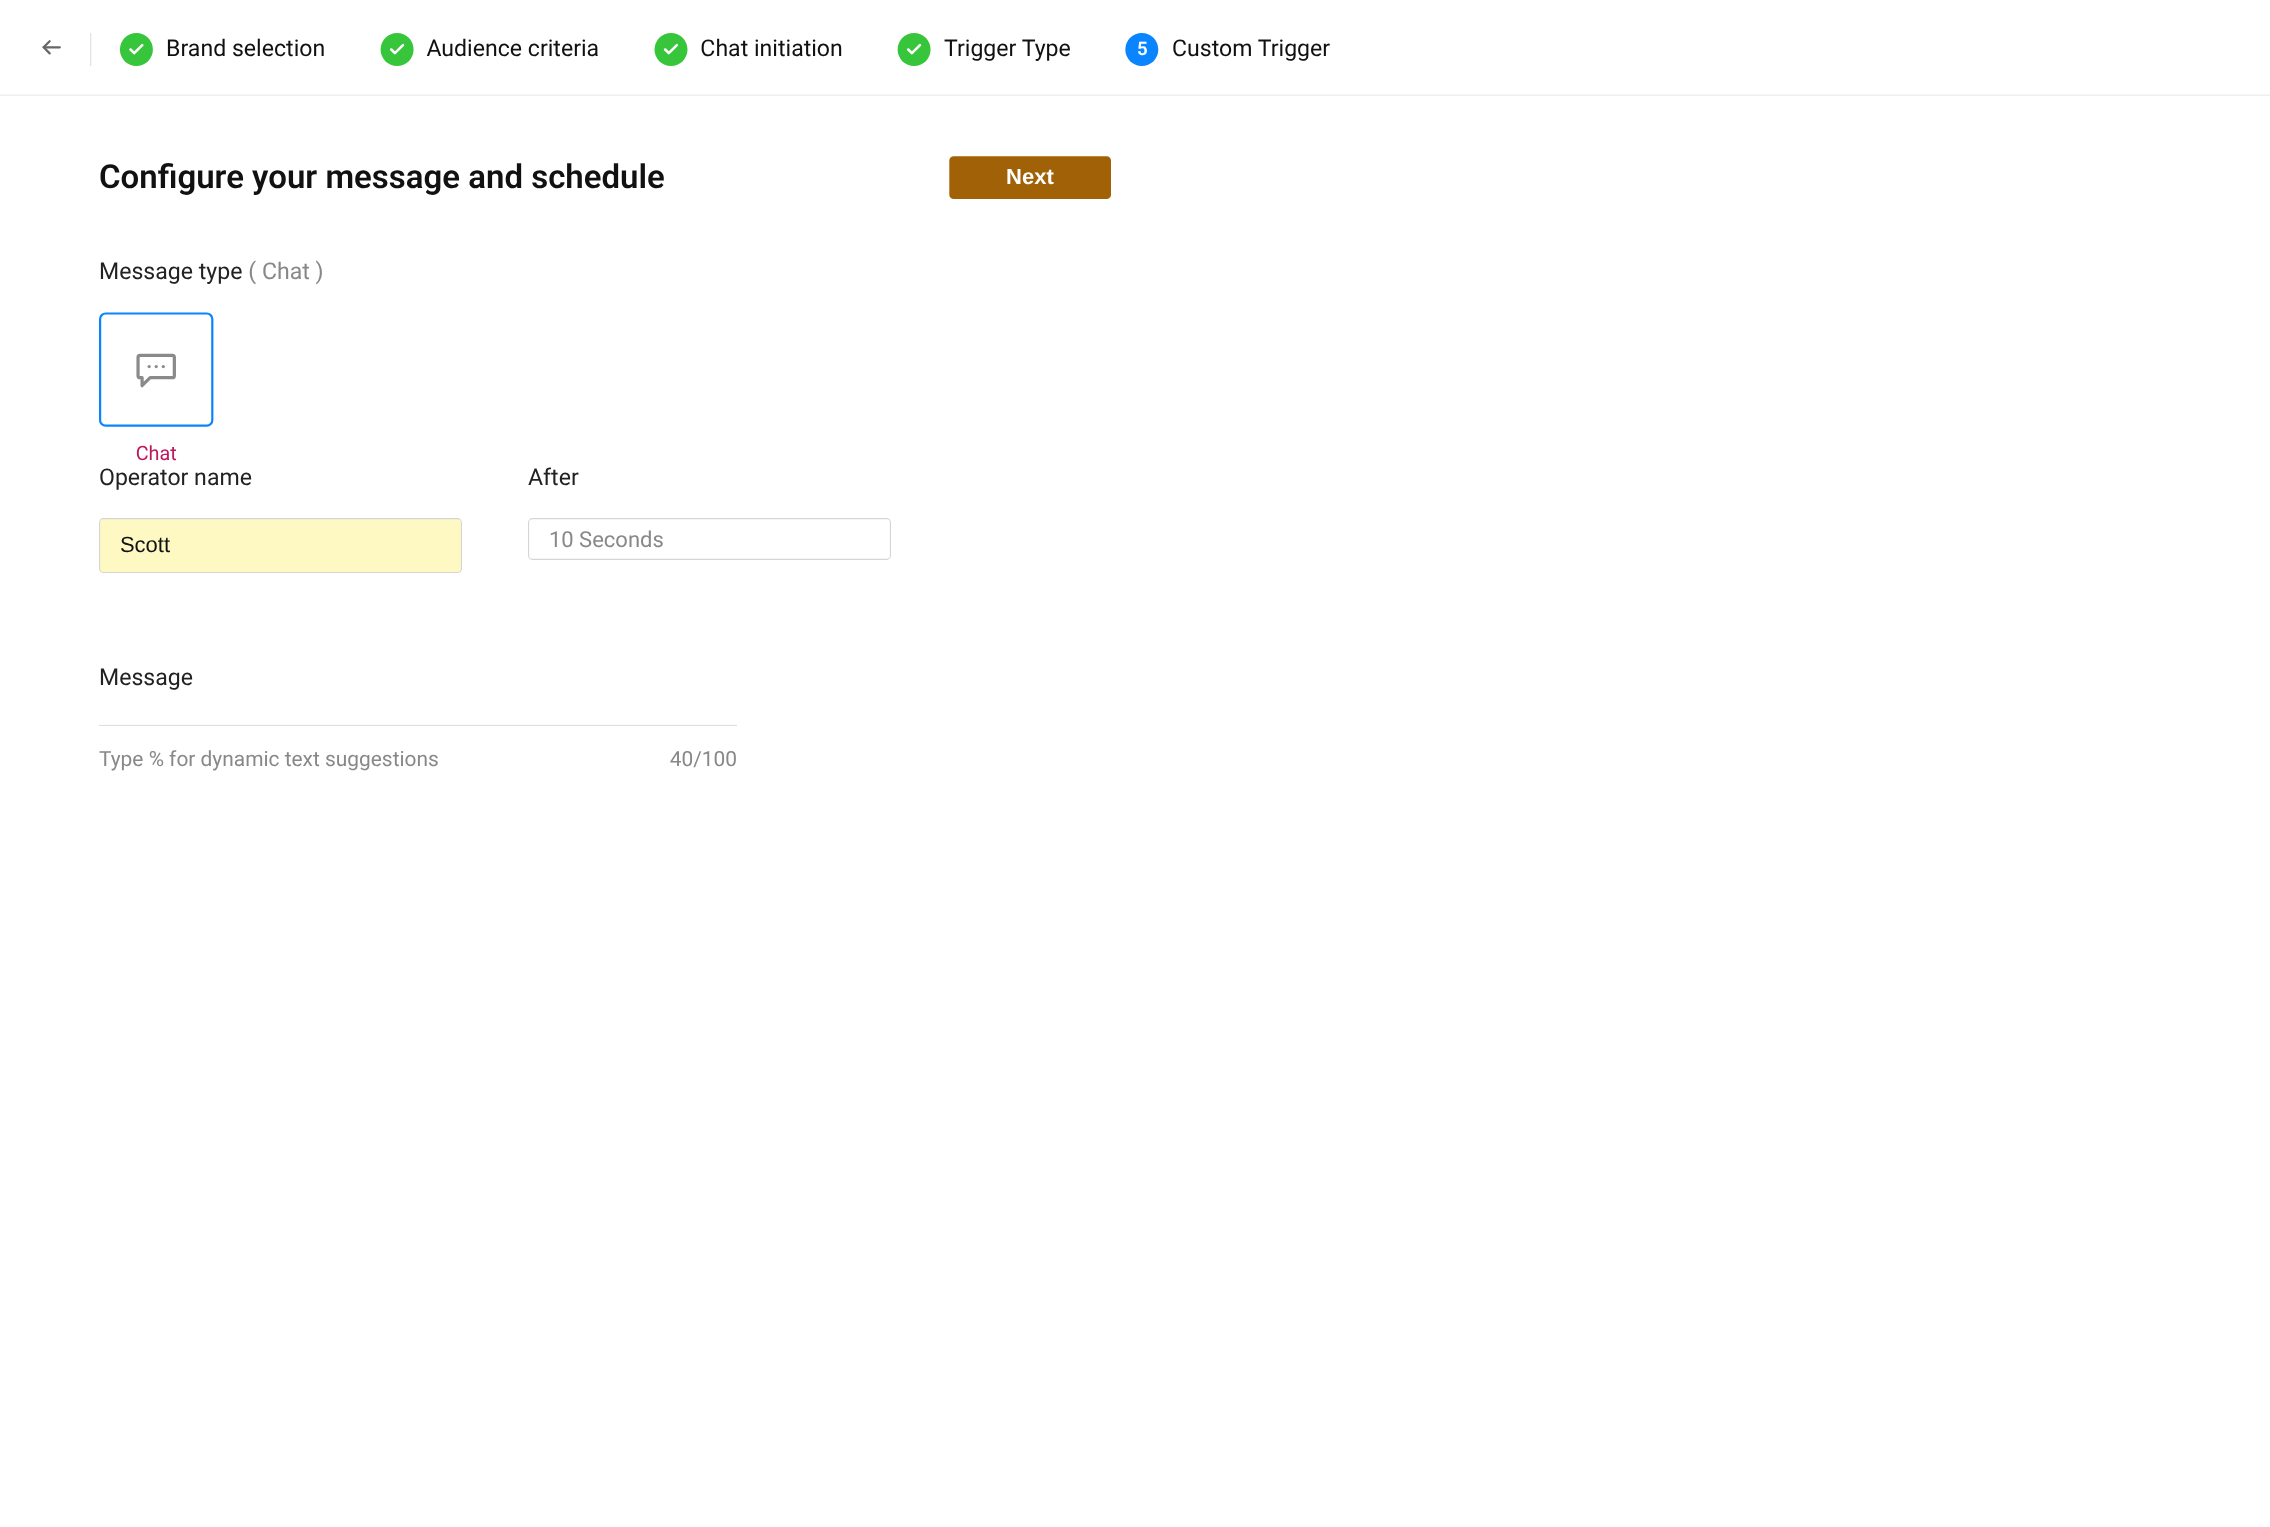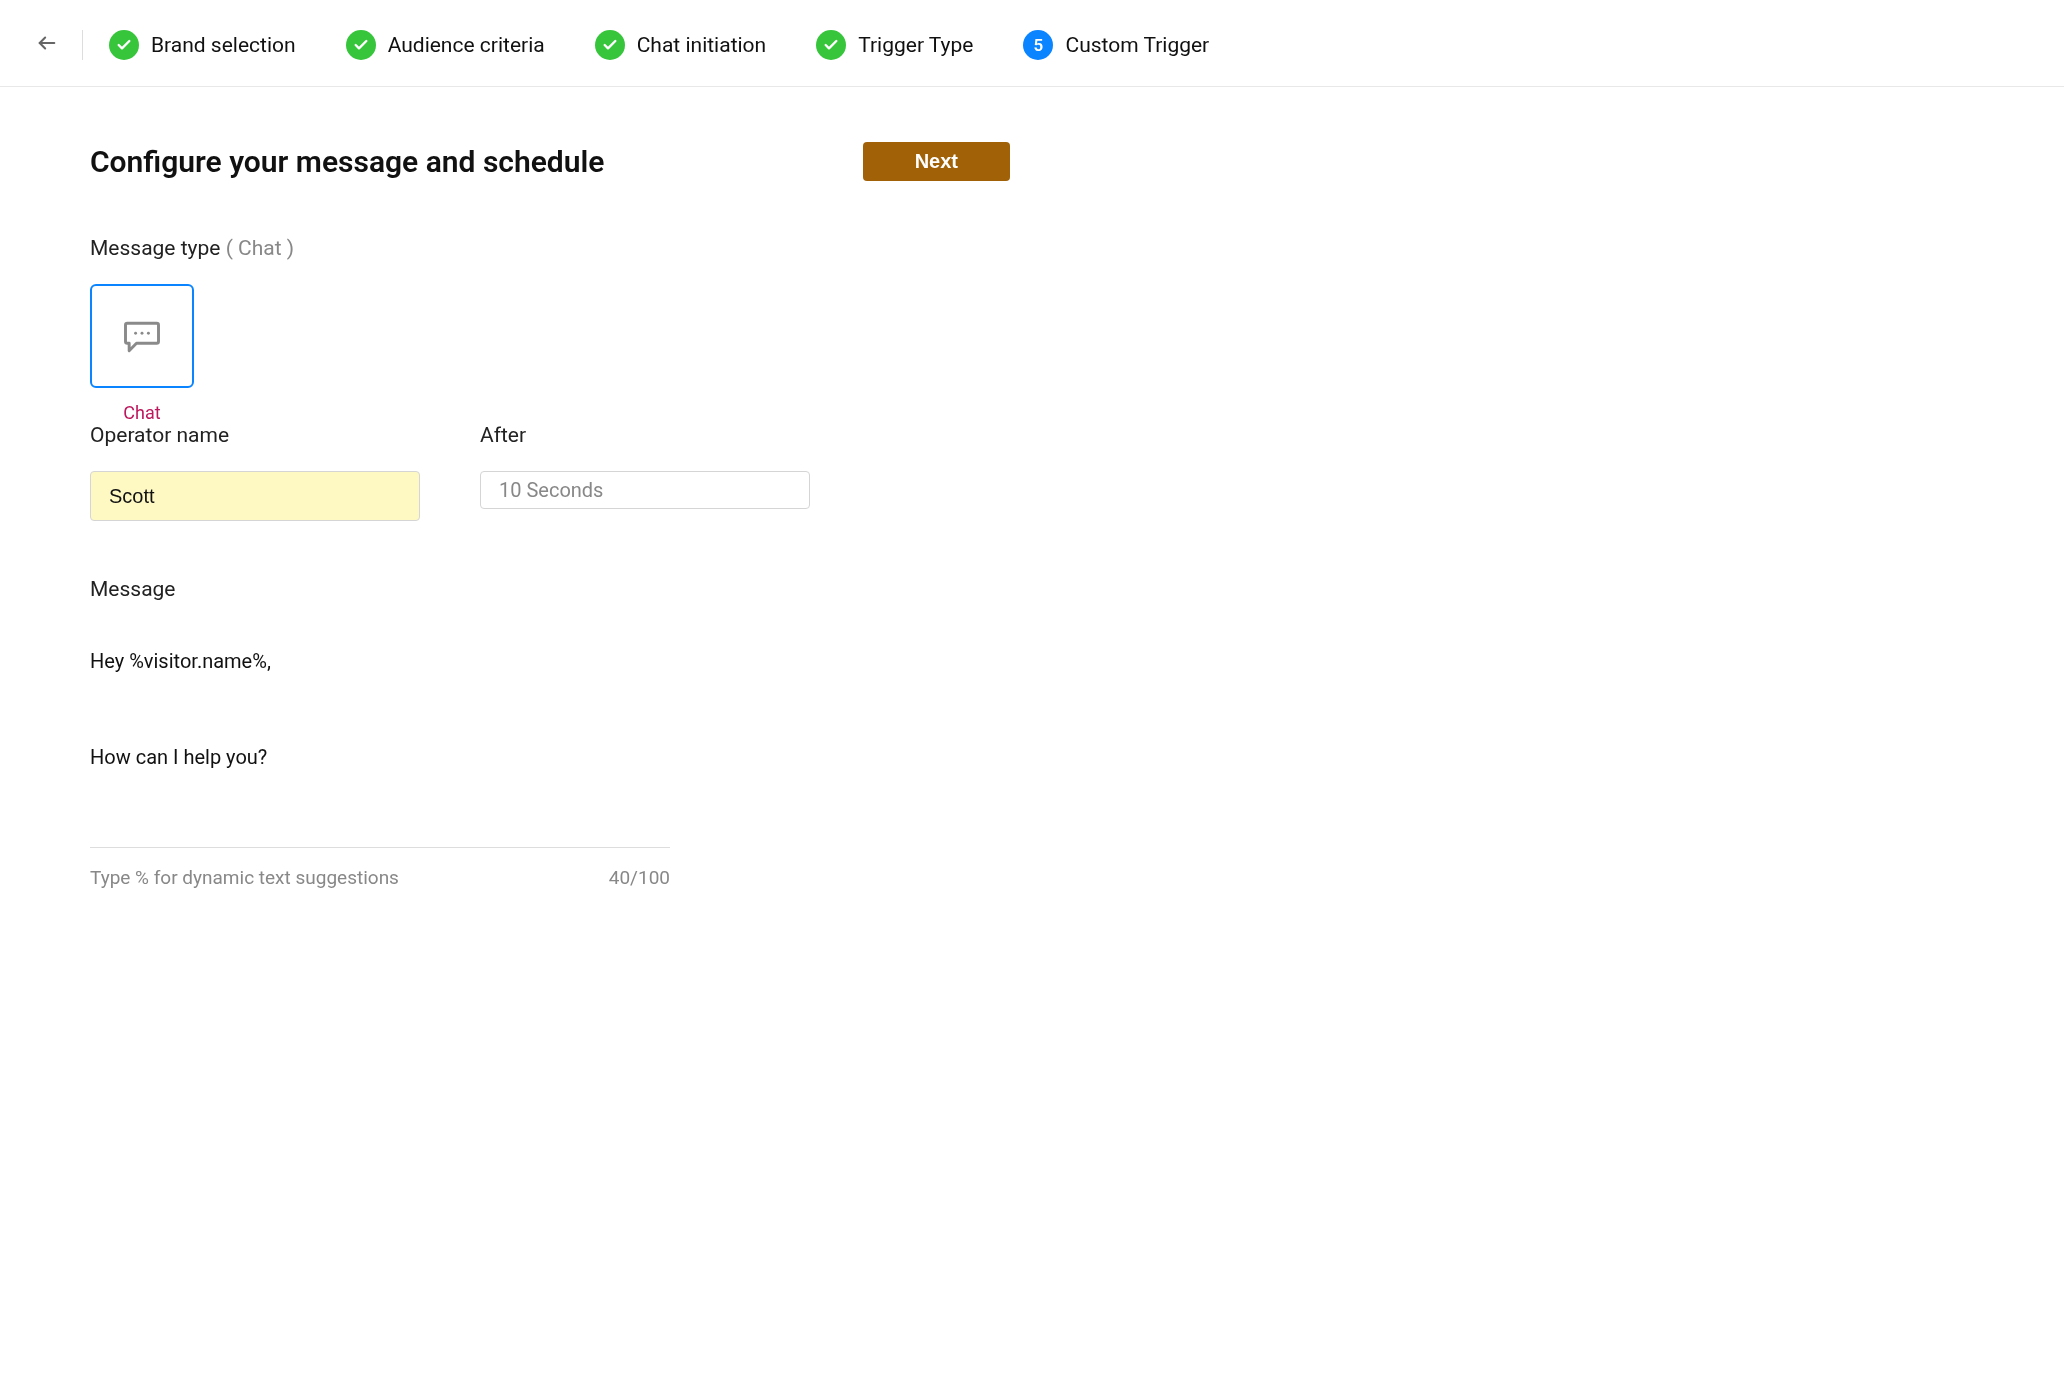--- a/index.html
+++ b/index.html
@@ -103,7 +103,7 @@
     .form-row {
       display: flex;
       gap: 60px;
-      margin-bottom: 56px;
+      margin-bottom: 84px;
     }
     .form-col { flex: 0 0 330px; }
     .form-label {

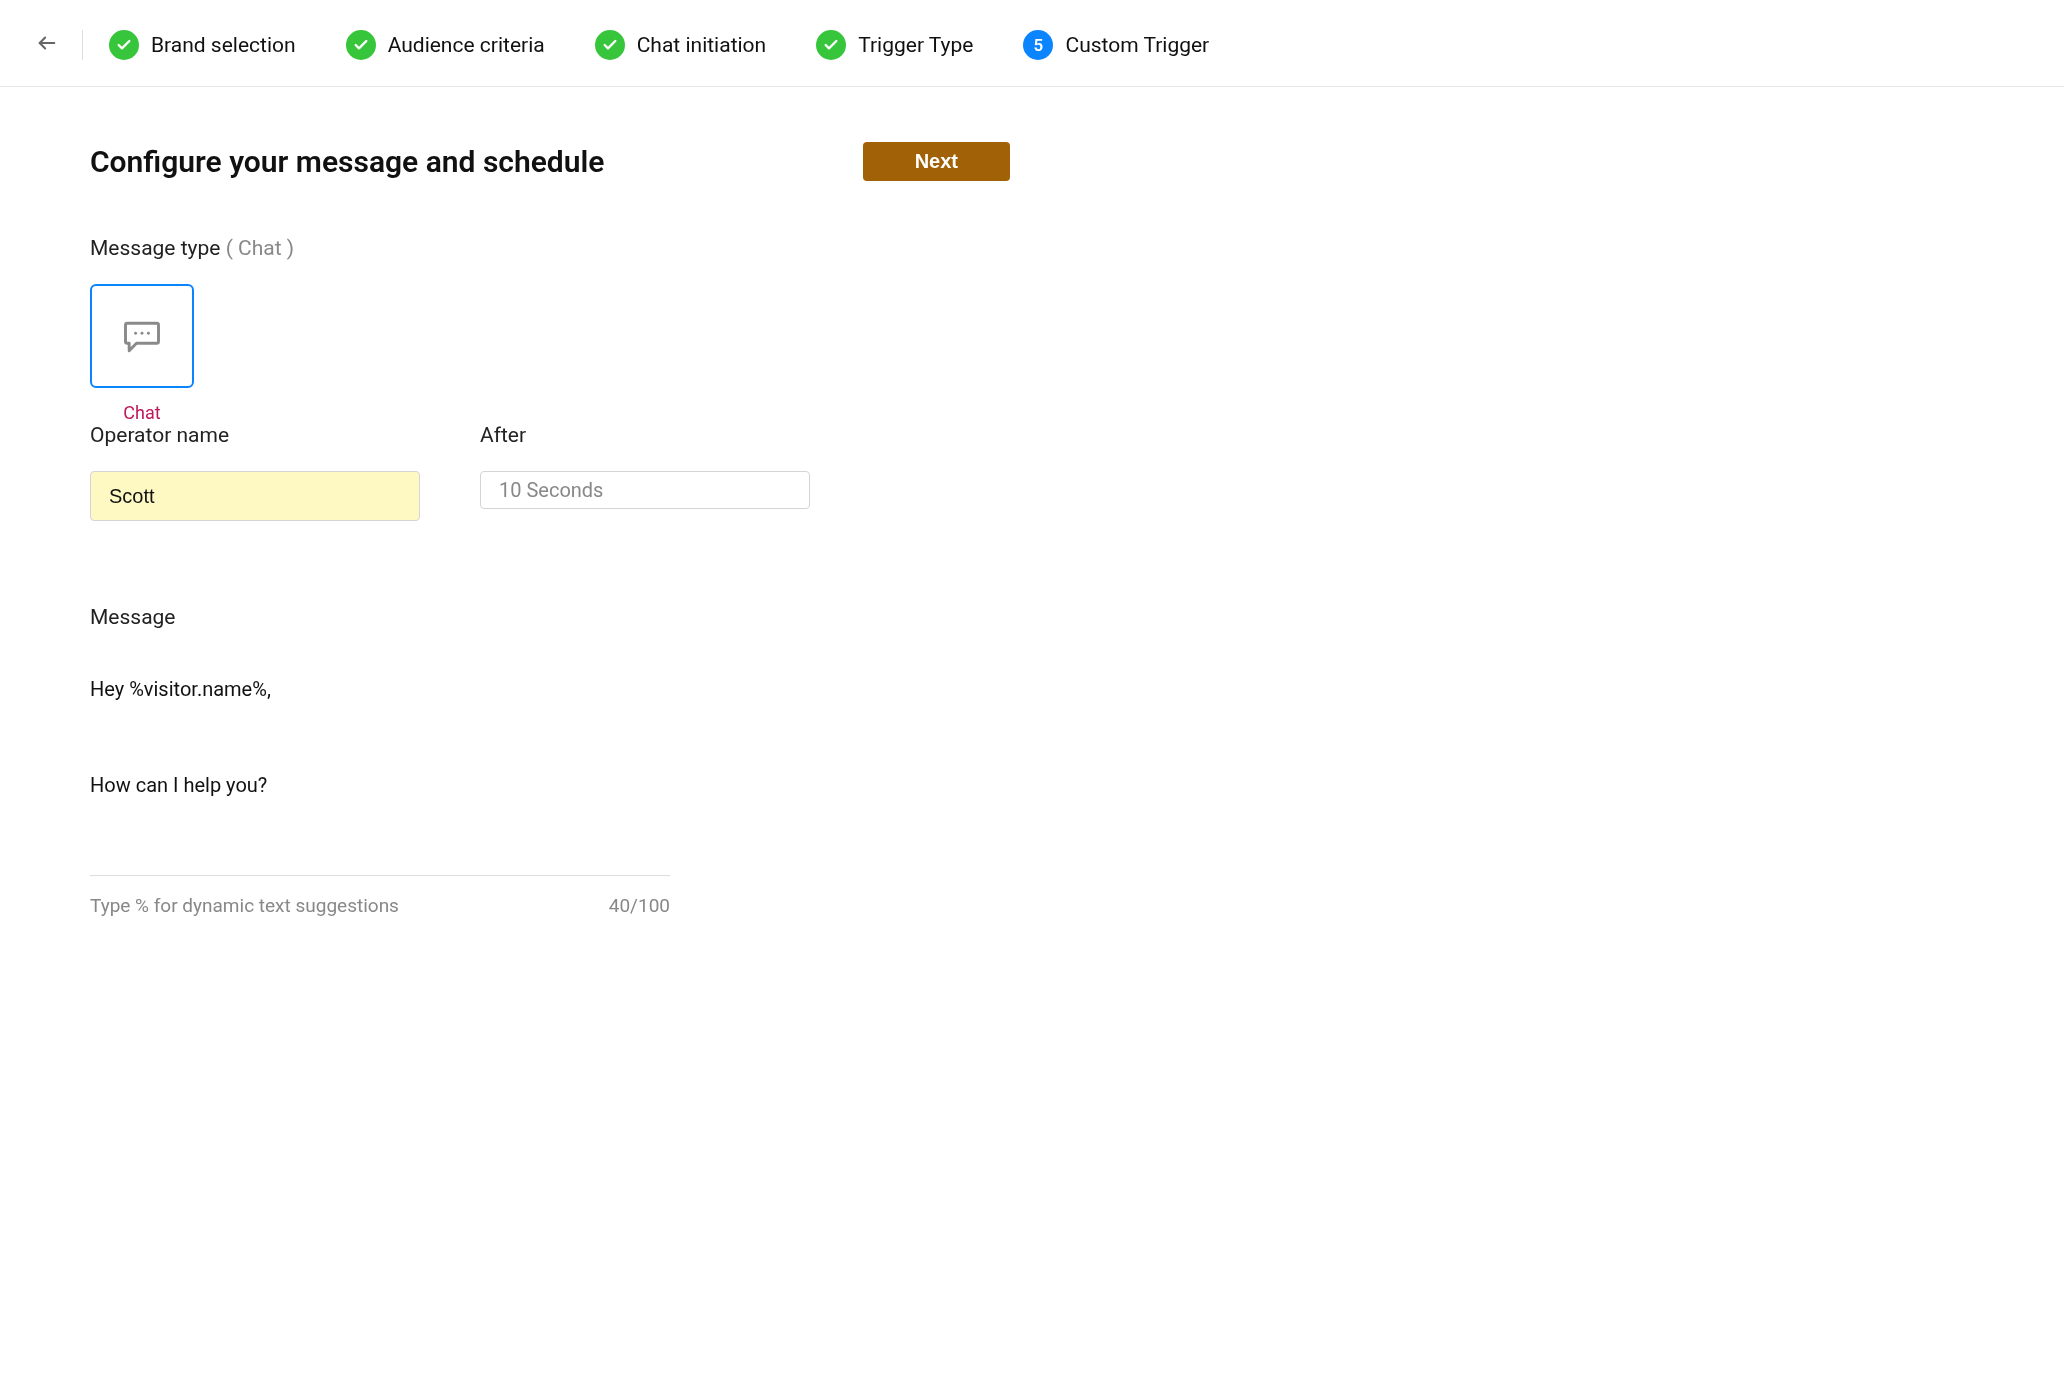--- a/index.html
+++ b/index.html
@@ -254,10 +254,6 @@
 
   <div>
     <div class="msg-label">Message</div>
-    <div class="msg-area" contenteditable="true" style="">
-      <p>Hey %visitor.name%,</p>
-      <p>How can I help you?</p>
-    </div>
     <div class="msg-footer">
       <span class="hint">Type % for dynamic text suggestions</span>
       <span class="counter">40/100</span>

